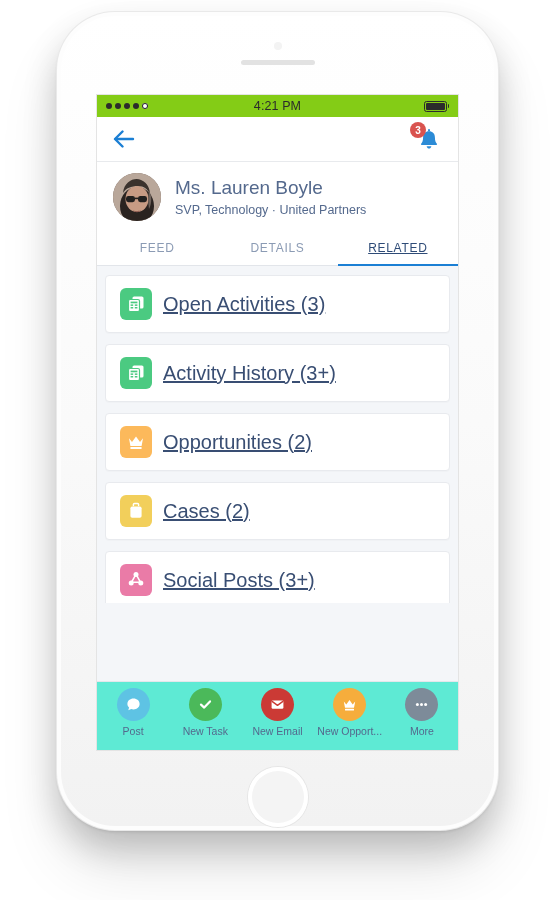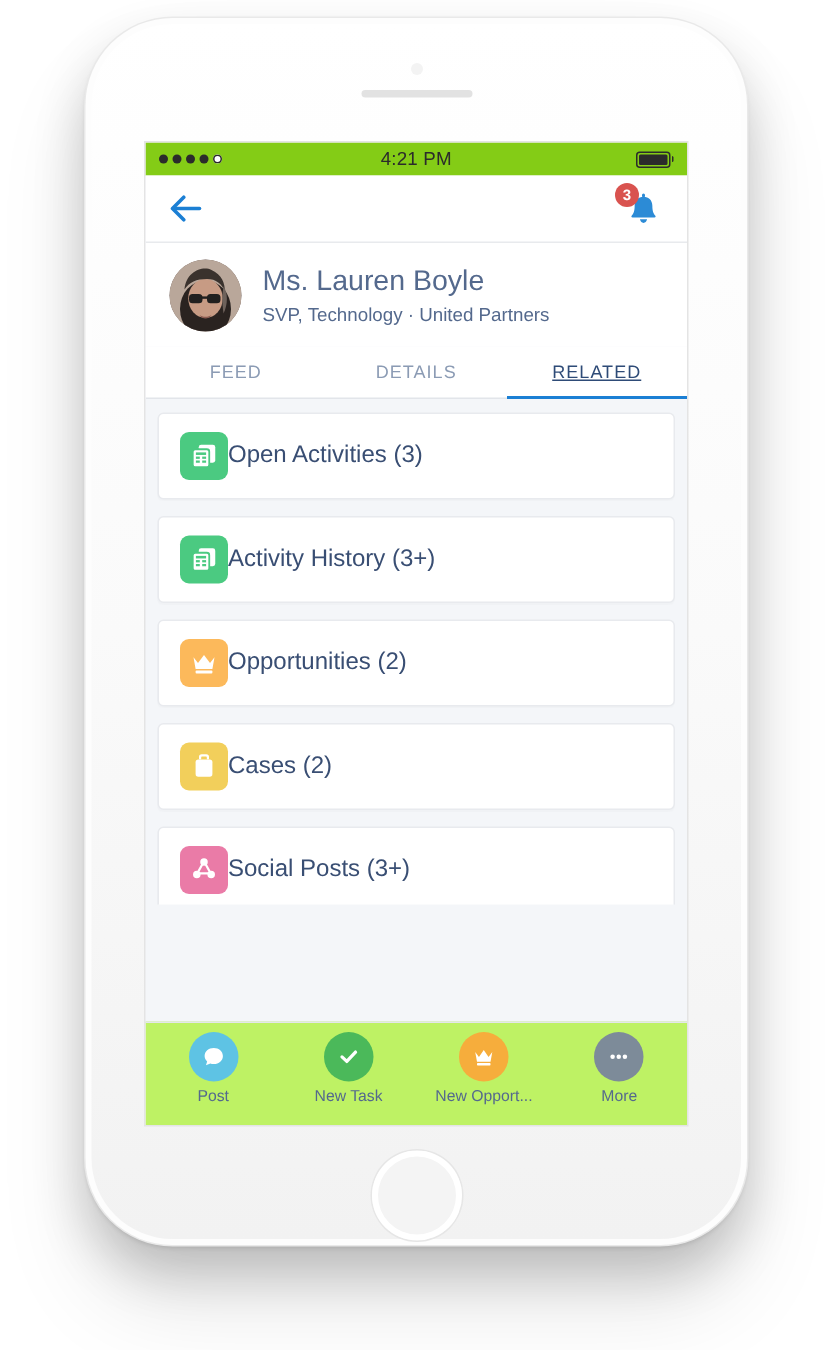--- a/index.html
+++ b/index.html
@@ -256,9 +256,10 @@
     justify-content: center;
   }
   .card-label {
-    margin-left: 0;
-    font-size: 16px;
+    margin-left: 11px;
+    font-size: 20px;
     color: #394e73;
+    text-decoration: underline;
   }
 
   

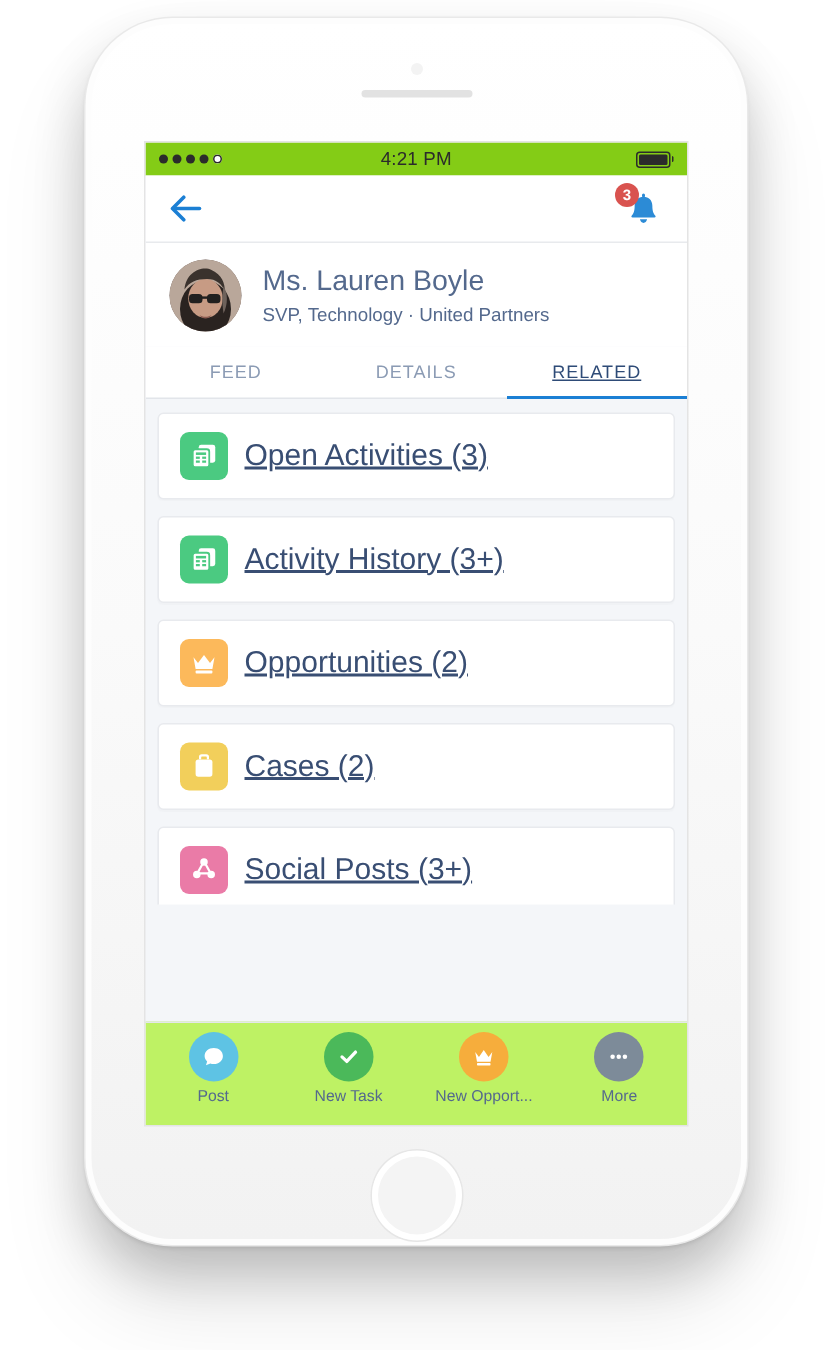--- a/index.html
+++ b/index.html
@@ -267,7 +267,7 @@
     position: absolute;
     left: 0; right: 0; bottom: 0;
     height: 62px;
-    background: #bef264;
+    background: #5eead4;
     border-top: 1px solid #e4e7eb;
     display: flex;
     align-items: flex-start;

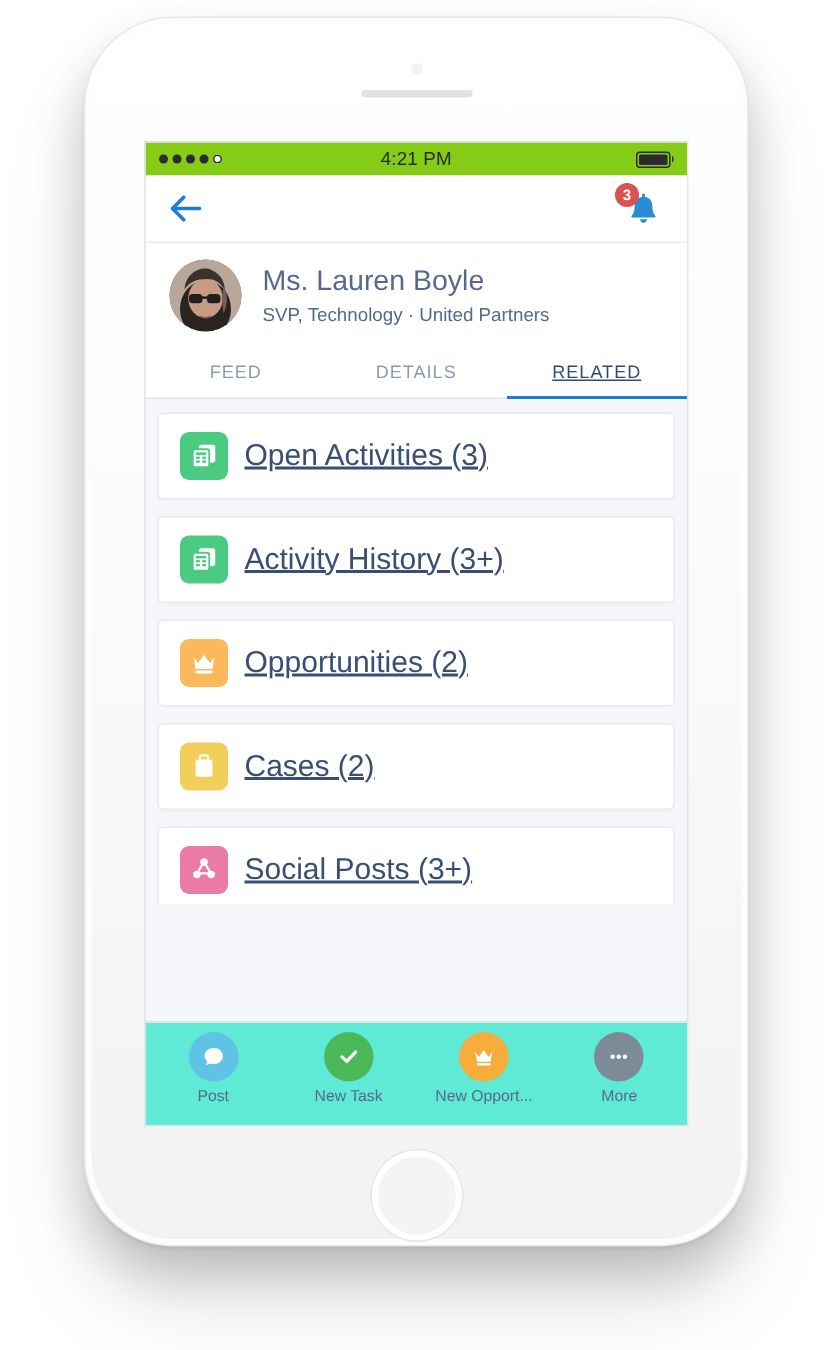--- a/index.html
+++ b/index.html
@@ -455,6 +455,15 @@
         <div class="action-label">New Task</div>
       </div>
 
+      <div class="action-item">
+        <div class="action-circle" style="background:#cb3a35">
+          <svg width="17" height="17" viewBox="0 0 17 17" aria-hidden="true">
+            <rect x="2.6" y="4.6" width="11.8" height="8.2" rx="1.3" fill="#ffffff"></rect>
+            <path d="M3.4 5.6 L8.5 9.4 L13.6 5.6" fill="none" stroke="#cb3a35" stroke-width="1.4" stroke-linecap="round" stroke-linejoin="round"></path>
+          </svg>
+        </div>
+        <div class="action-label">New Email</div>
+      </div>
 
       <div class="action-item">
         <div class="action-circle" style="background:#f6ad3c">

